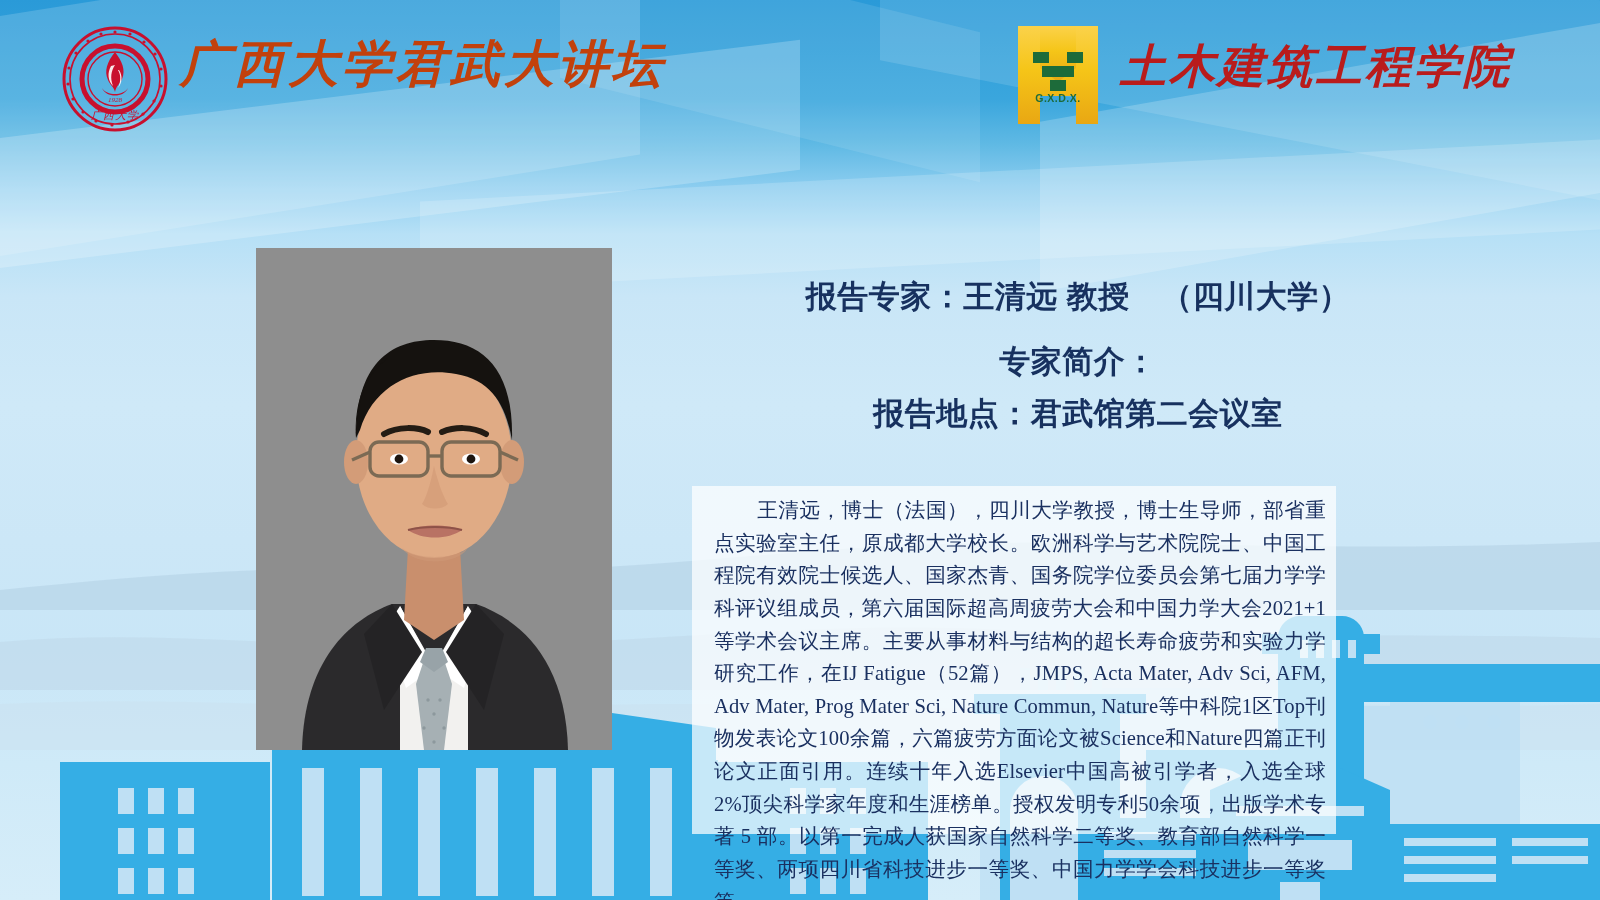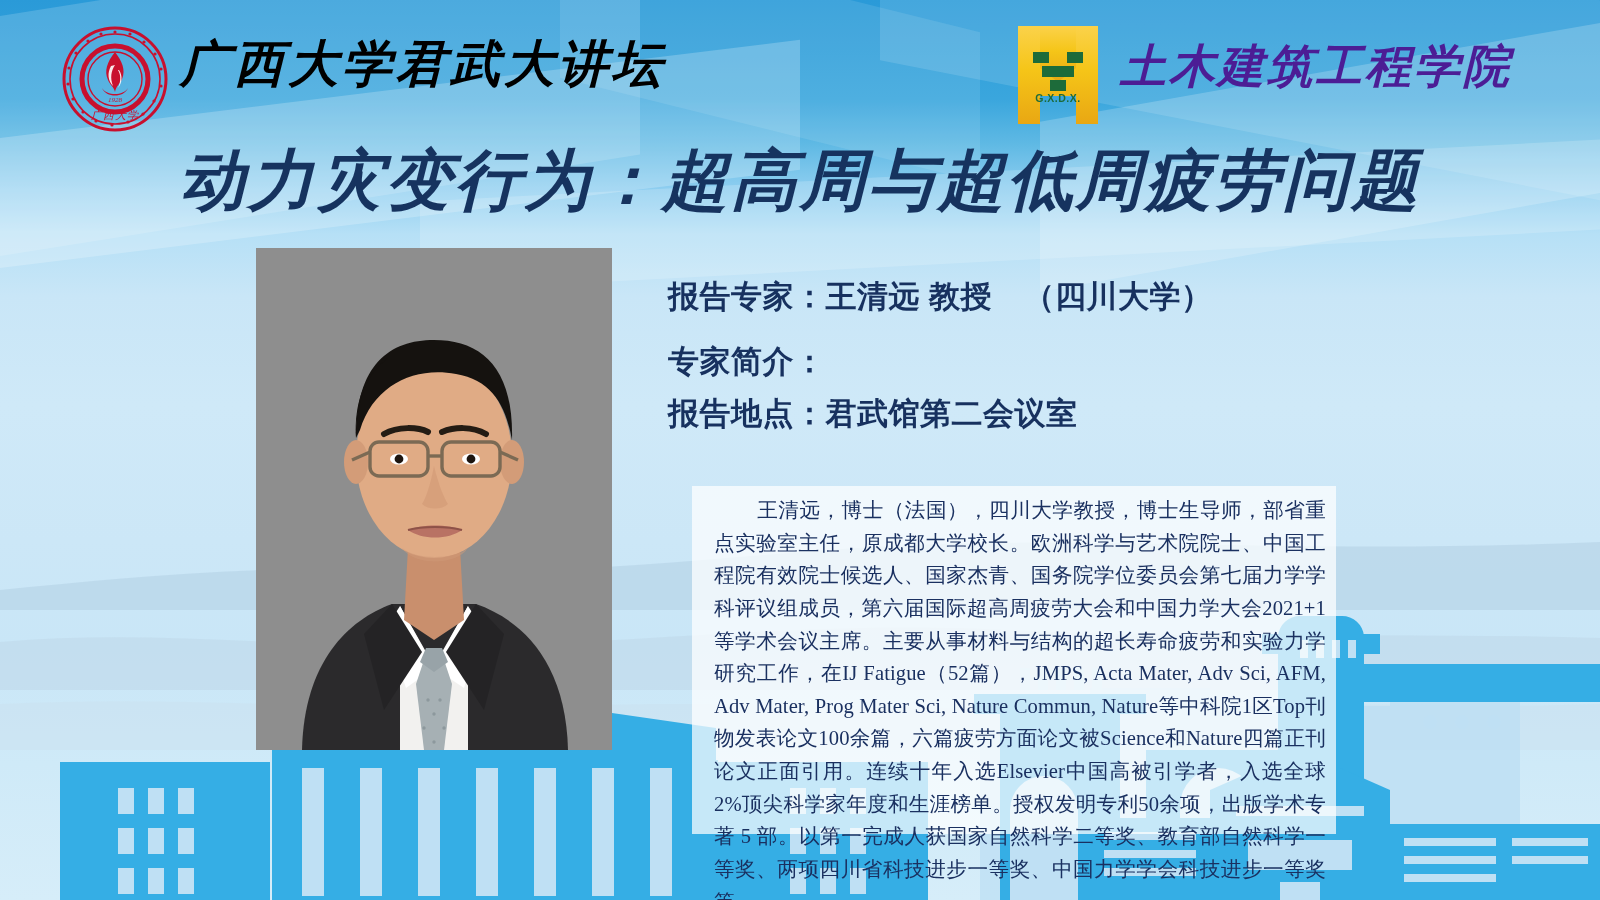--- a/index.html
+++ b/index.html
@@ -88,7 +88,7 @@
     font-family:"Liberation Serif","DejaVu Serif",serif;
     font-size:50px; font-weight:bold;
     letter-spacing:4px;
-    color:#000000;
+    color:#c2410c;
     font-style:italic;
     white-space:nowrap;
   }

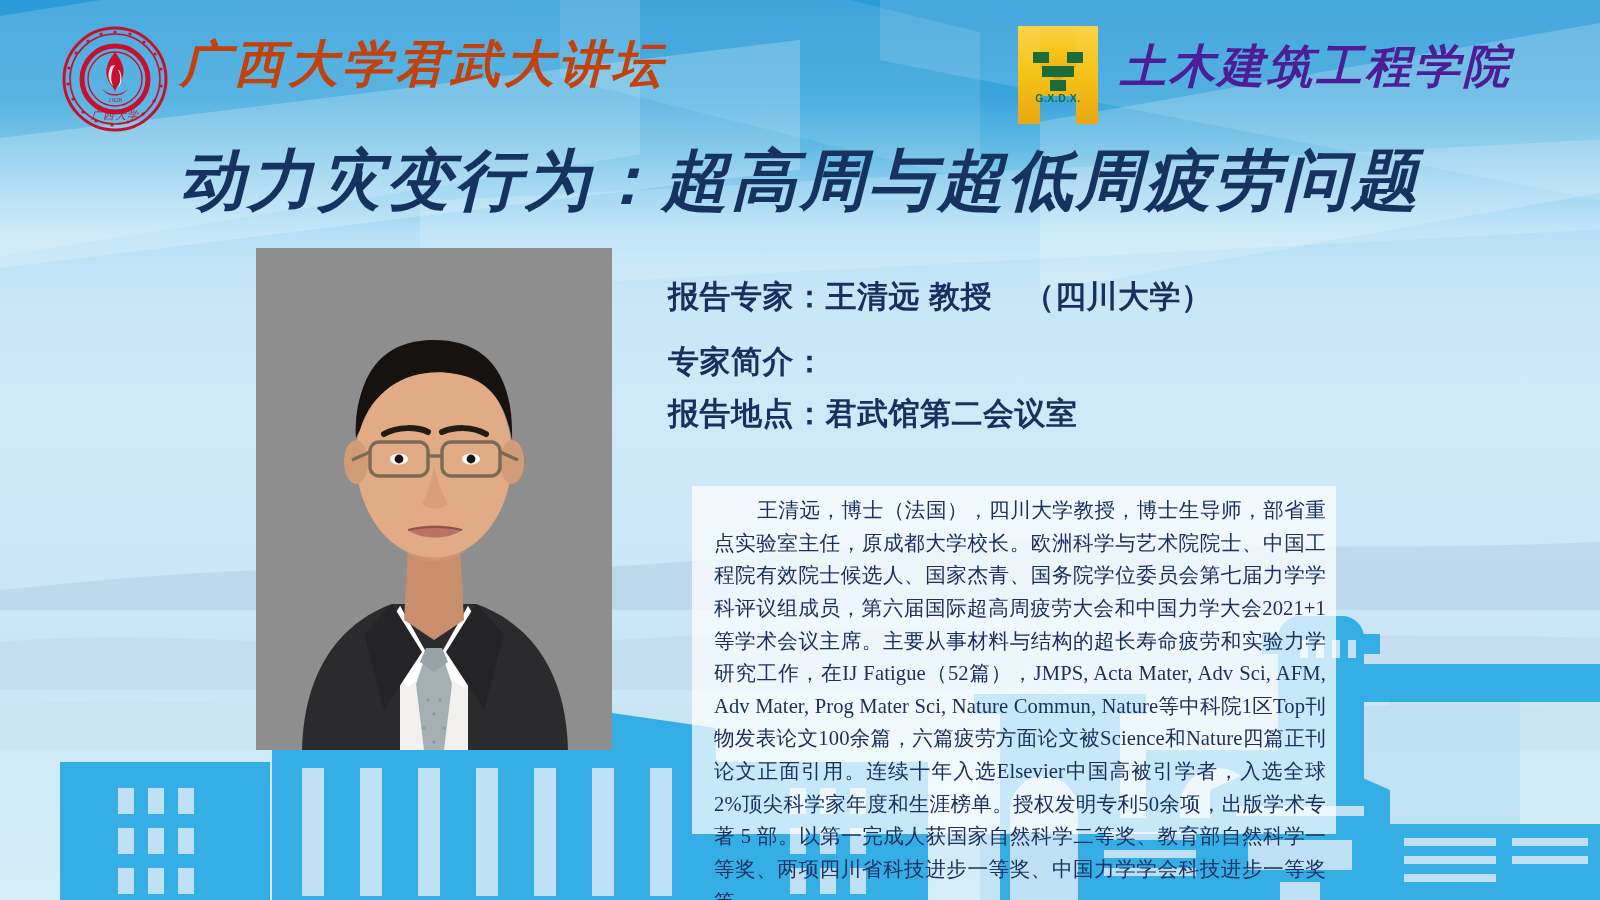--- a/index.html
+++ b/index.html
@@ -104,7 +104,7 @@
     font-family:"Liberation Serif","DejaVu Serif",serif;
     font-size:46px; font-weight:bold;
     letter-spacing:3px;
-    color:#4c1d95;
+    color:#b91c1c;
     font-style:italic;
     white-space:nowrap;
   }

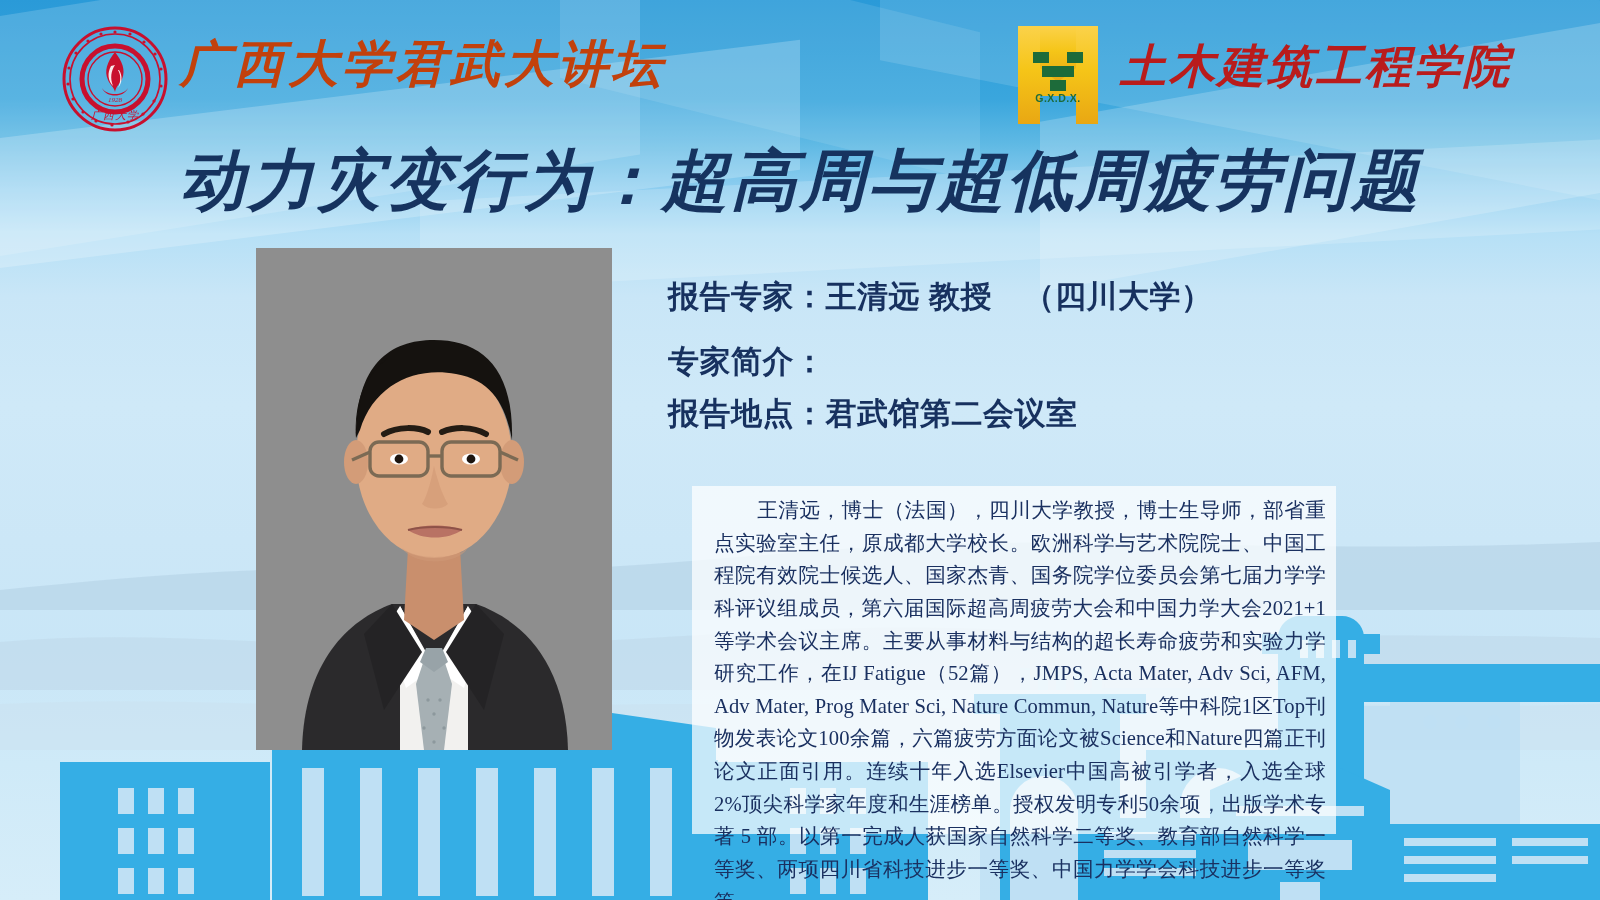--- a/index.html
+++ b/index.html
@@ -360,7 +360,6 @@
     <div class="header-title-right">土木建筑工程学院</div>
   </div>
 
-  <div class="main-title">动力灾变行为：超高周与超低周疲劳问题</div>
 
   <div class="portrait-wrap">
     <svg viewBox="0 0 356 502" preserveAspectRatio="none">

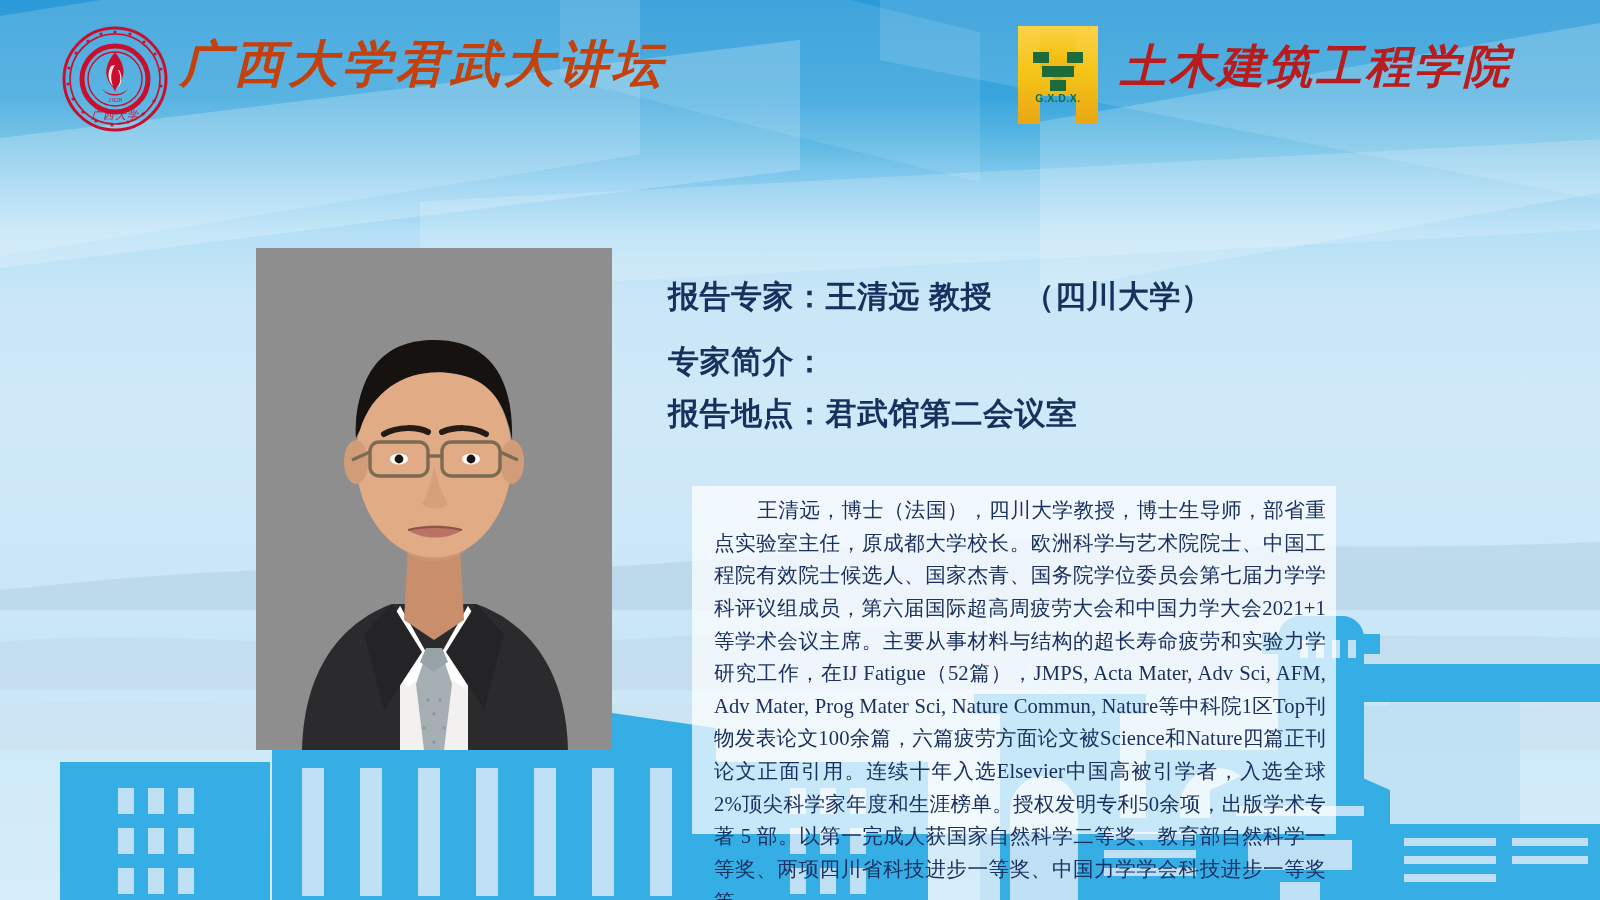--- a/index.html
+++ b/index.html
@@ -141,7 +141,7 @@
   }
 
   
-  .info-block { position:absolute; left:668px; top:276px; width:820px; }
+  .info-block { position:absolute; left:668px; top:276px; width:820px;text-align:center; }
   .info-line {
     font-family:"Liberation Sans","DejaVu Sans",sans-serif;
     font-size:31px; font-weight:bold;

